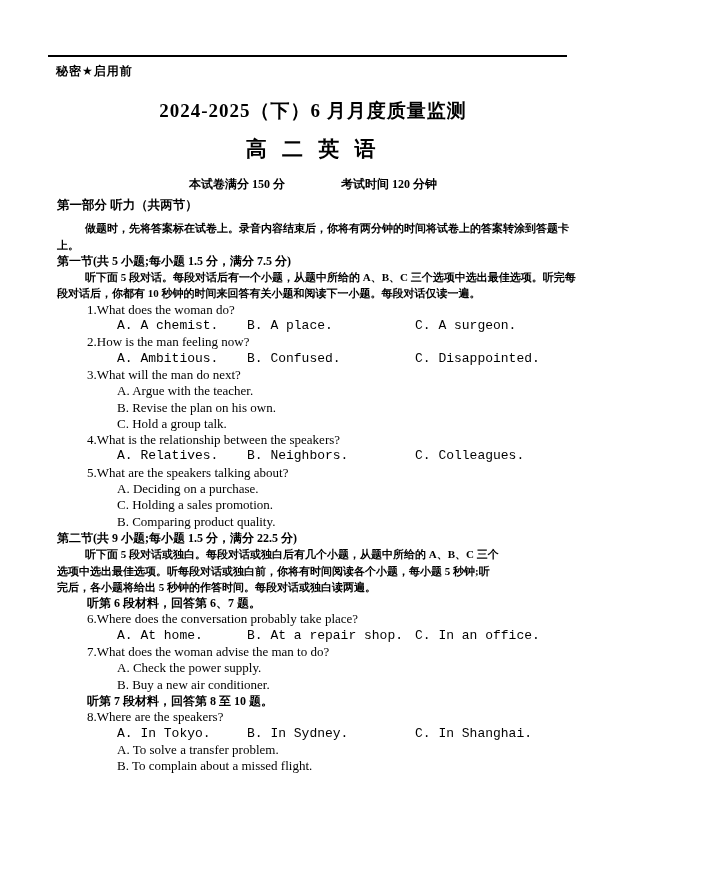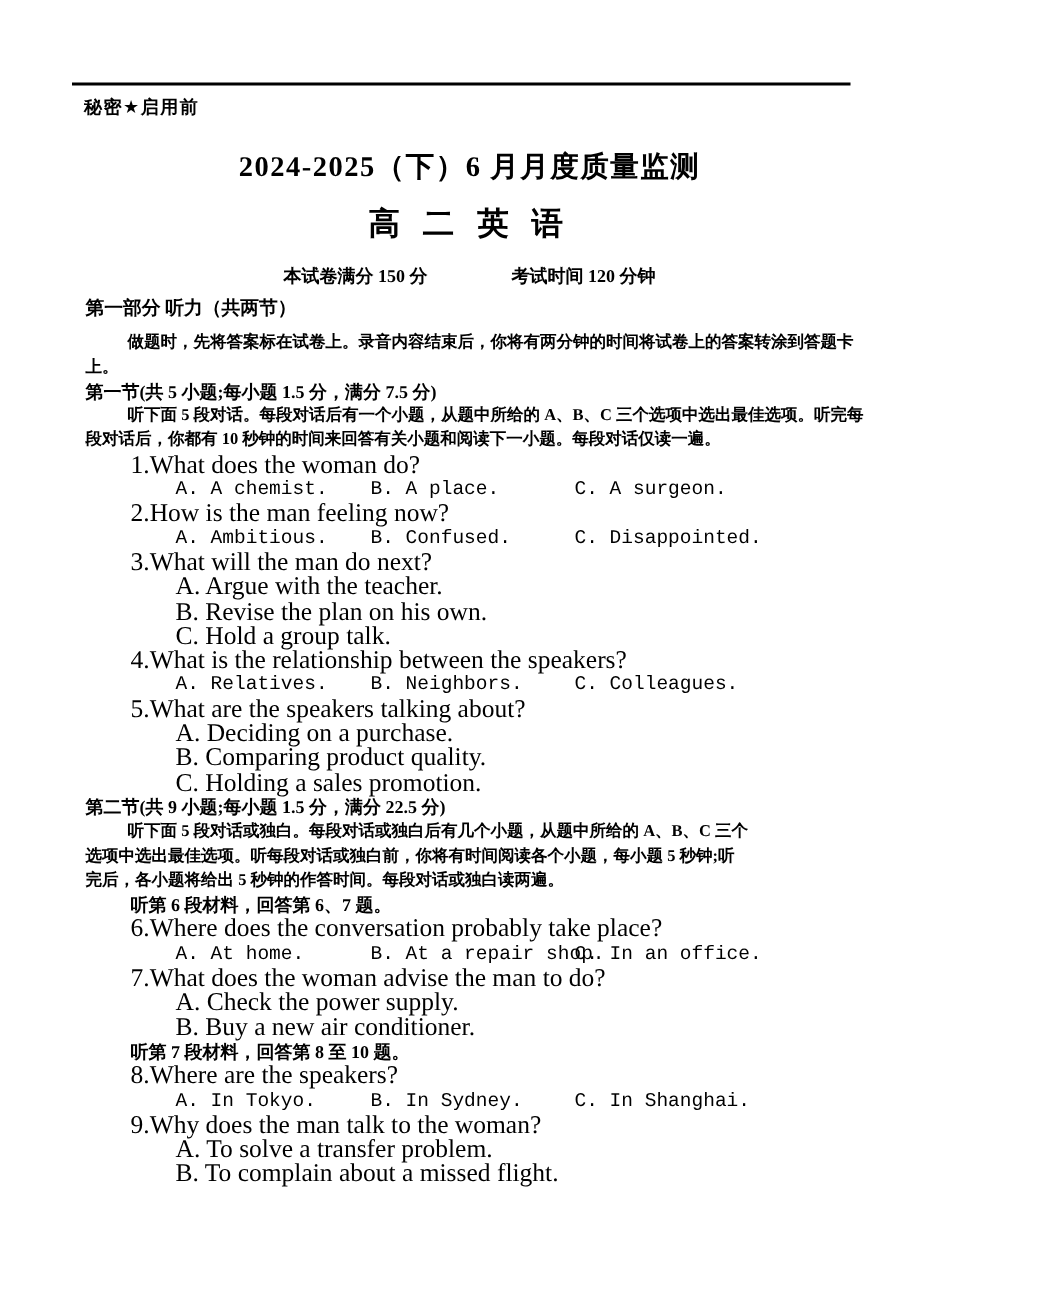--- a/index.html
+++ b/index.html
@@ -22,7 +22,7 @@
   .content{position:absolute;left:57px;top:197px;width:515px;}
   .line{line-height:16.3px;white-space:nowrap;}
   .cn{font-size:11px;font-weight:bold;}
-  .en{font-size:17px;}
+  .en{font-size:13px;}
   .bold-h{font-weight:bold;font-size:12px;}
   .part-heading{margin-bottom:7px;font-size:12.5px;}
   .indent2{padding-left:28px;}

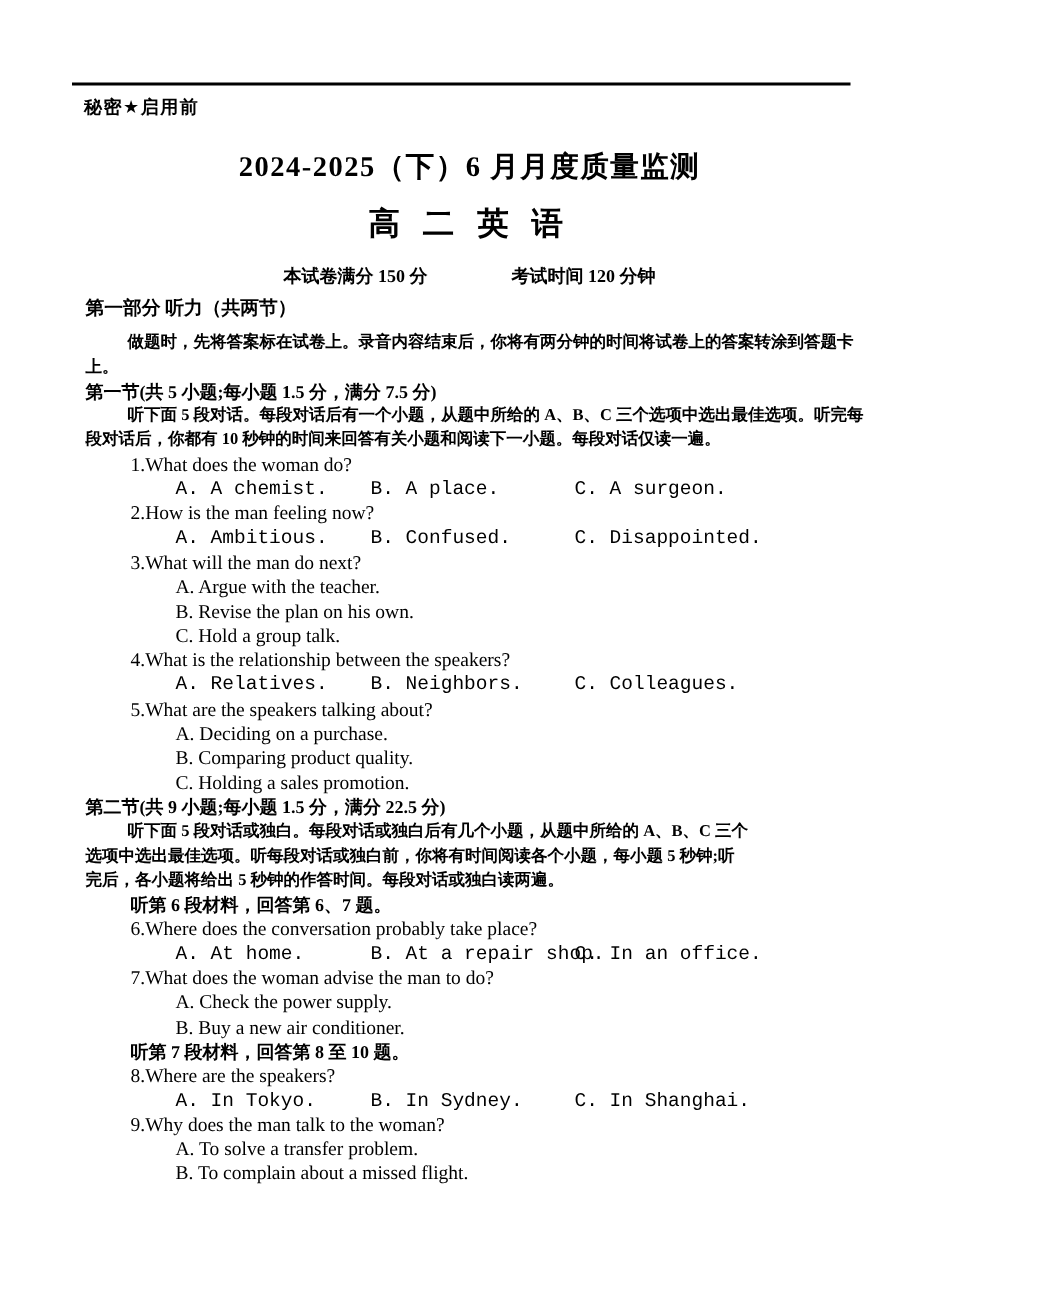--- a/index.html
+++ b/index.html
@@ -31,7 +31,7 @@
   .opt-row span{position:absolute;top:0;white-space:nowrap;font-size:13px;line-height:16.3px;font-family:Liberation Mono, monospace;}
   .optA{left:60px;}
   .optB{left:190px;}
-  .optC{left:326px;text-align:center;}
+  .optC{left:358px;text-align:center;}
   .opt-stack{padding-left:60px;}
 </style>
 </head>

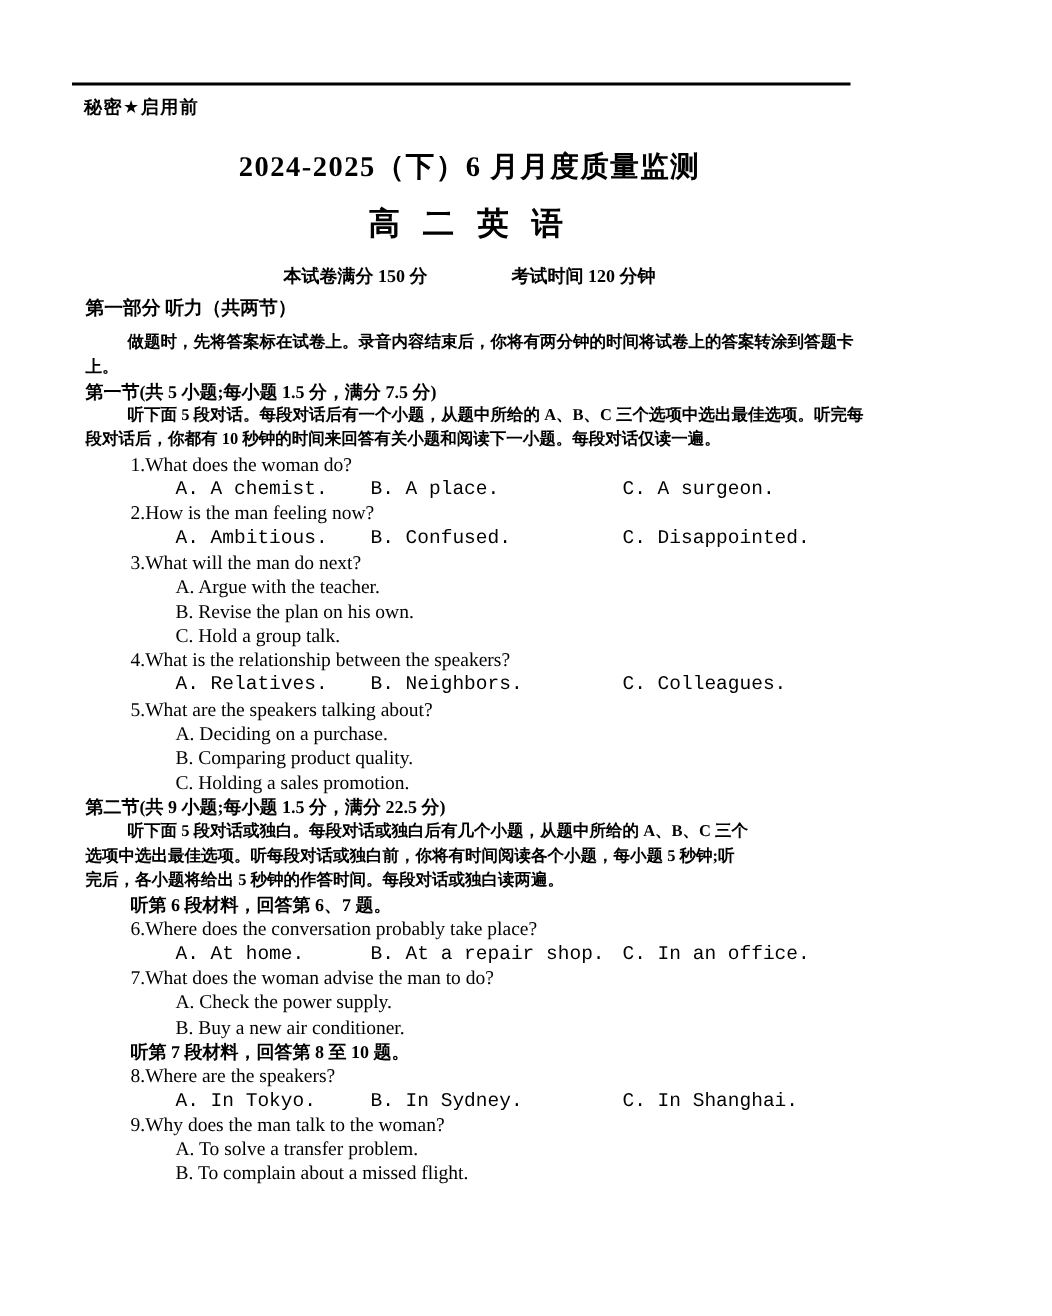--- a/index.html
+++ b/index.html
@@ -99,8 +99,8 @@
     <div>
       <div class="line en indent-q">5.What are the speakers talking about?</div>
       <div class="line en opt-stack">A. Deciding on a purchase.</div>
+      <div class="line en opt-stack">C. Holding a sales promotion.</div>
       <div class="line en opt-stack">B. Comparing product quality.</div>
-      <div class="line en opt-stack">C. Holding a sales promotion.</div>
     </div>
 
     <div class="line cn bold-h">第二节(共 9 小题;每小题 1.5 分，满分 22.5 分)</div>

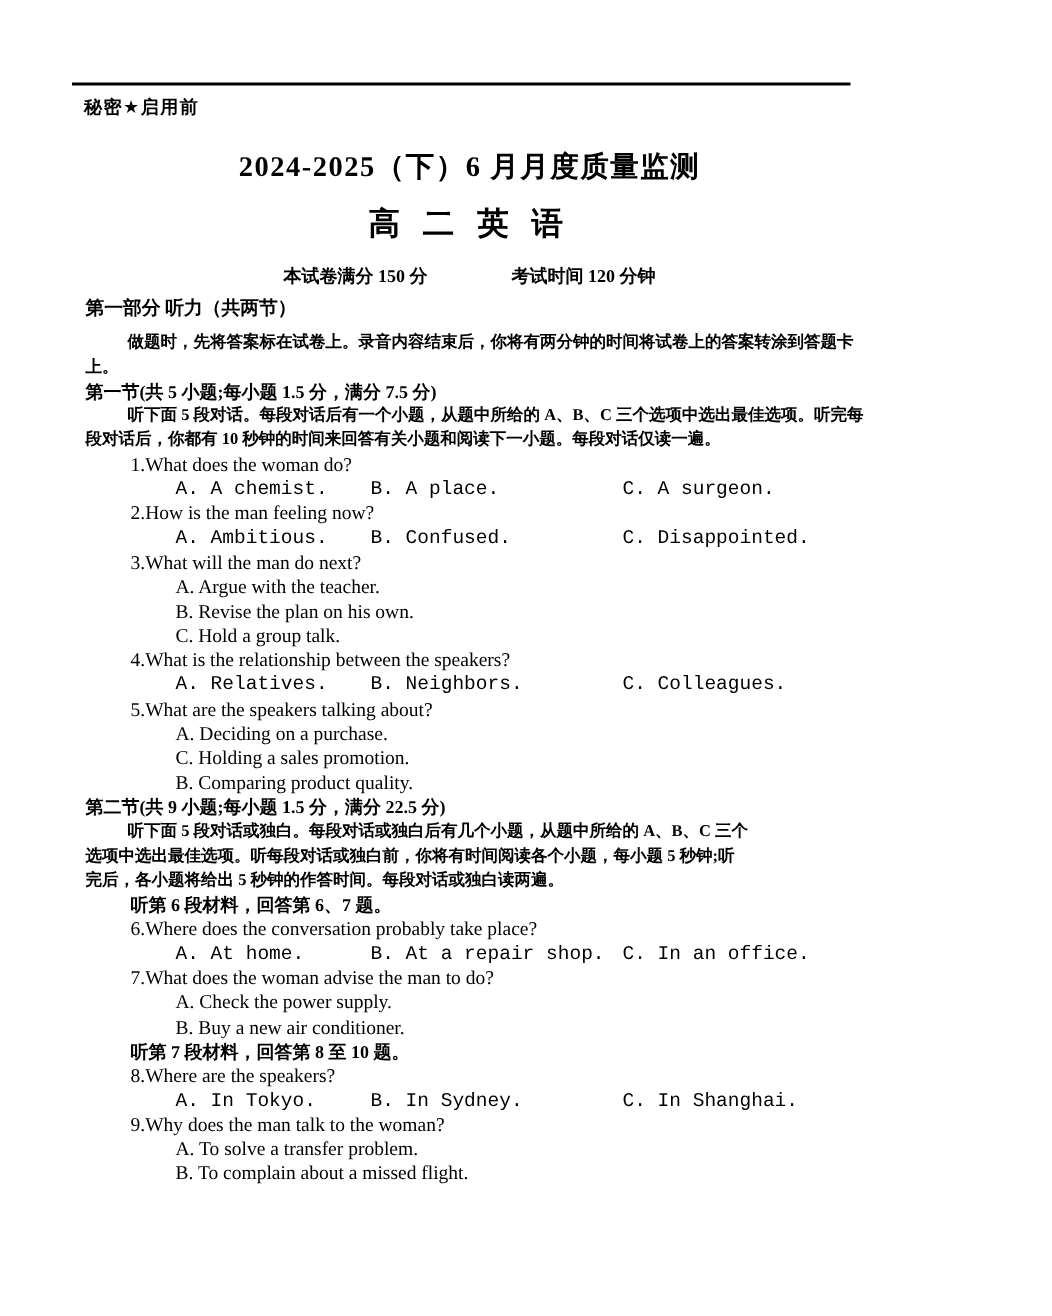--- a/index.html
+++ b/index.html
@@ -137,7 +137,6 @@
     </div>
 
     <div>
-      <div class="line en indent-q">9.Why does the man talk to the woman?</div>
       <div class="line en opt-stack">A. To solve a transfer problem.</div>
       <div class="line en opt-stack">B. To complain about a missed flight.</div>
     </div>

